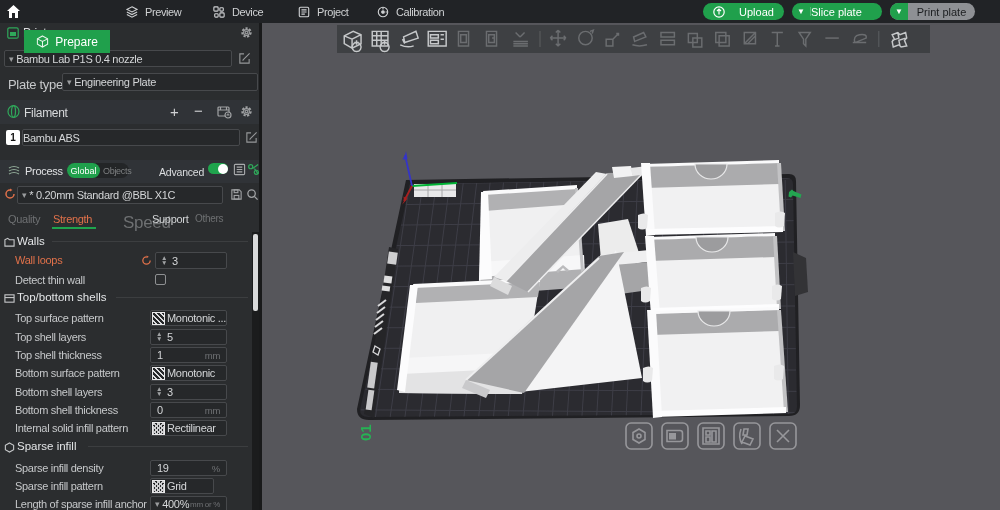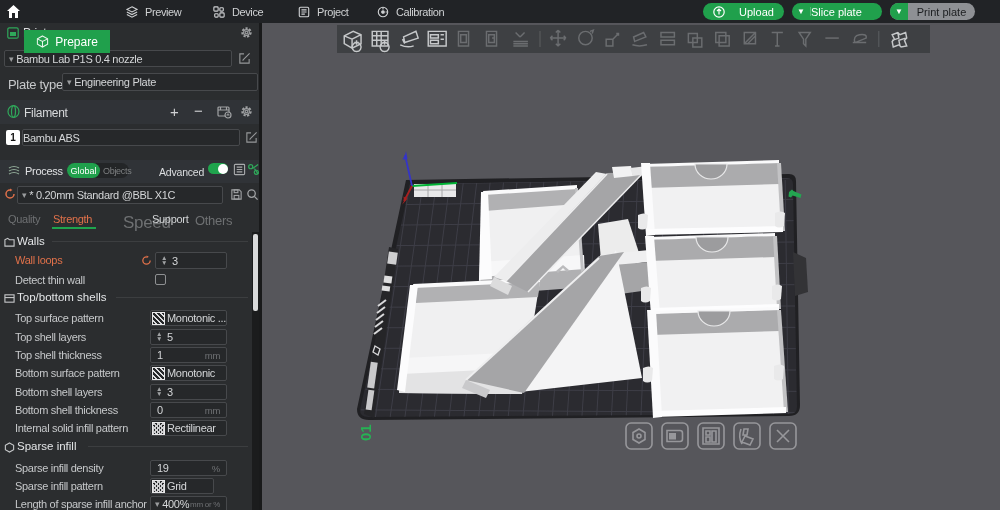--- a/index.html
+++ b/index.html
@@ -434,7 +434,7 @@
     <div class="abs" style="left:52px;top:204px;width:44px;height:2px;background:#1fa44d"></div>
     <div class="lbl" style="left:123px;top:190px;color:#6e7072;font-size:17px">Speed</div>
     <div class="lbl" style="left:152px;top:190px;color:#d2d4d6;font-size:11px">Support</div>
-    <div class="lbl" style="left:195px;top:190px;color:#6e7072;font-size:13px">Others</div>
+    <div class="lbl" style="left:195px;top:190px;color:#6e7072;font-size:10px">Others</div>
 
     <div id="params">
         <svg class="abs" style="left:4px;top:214px" width="11" height="11" viewBox="0 0 12 12" fill="none" stroke="#c6c8ca" stroke-width="1.2">

